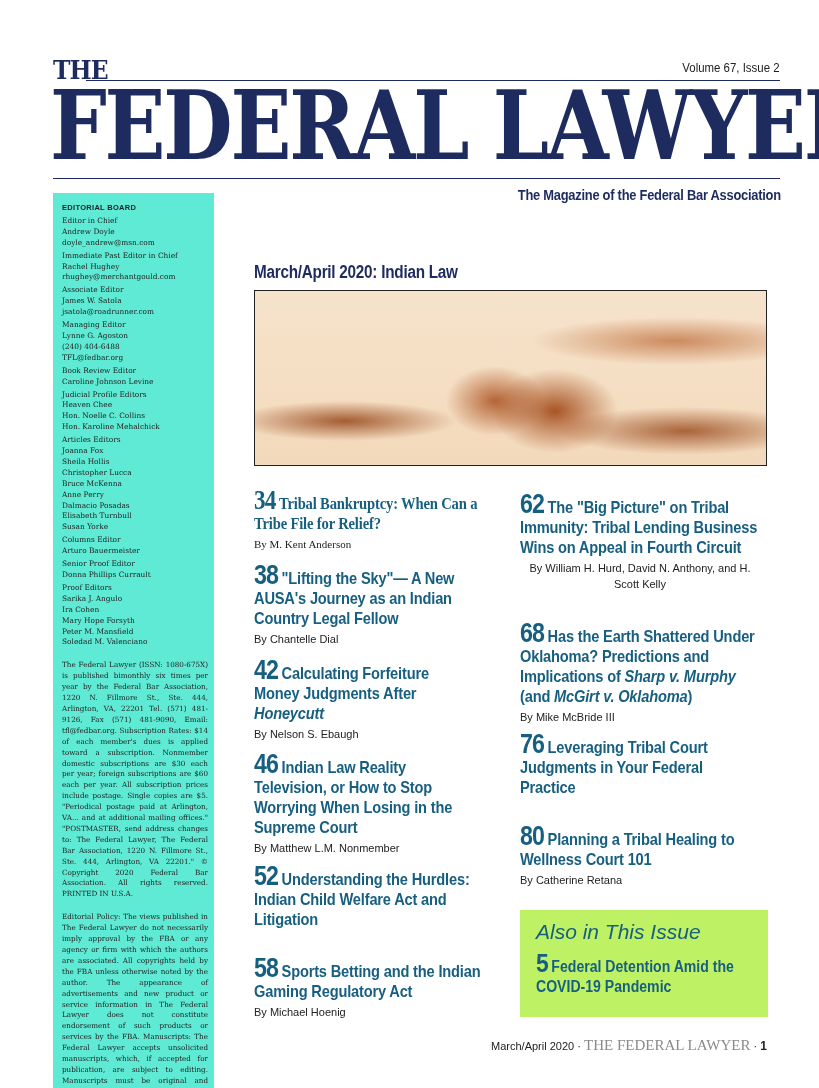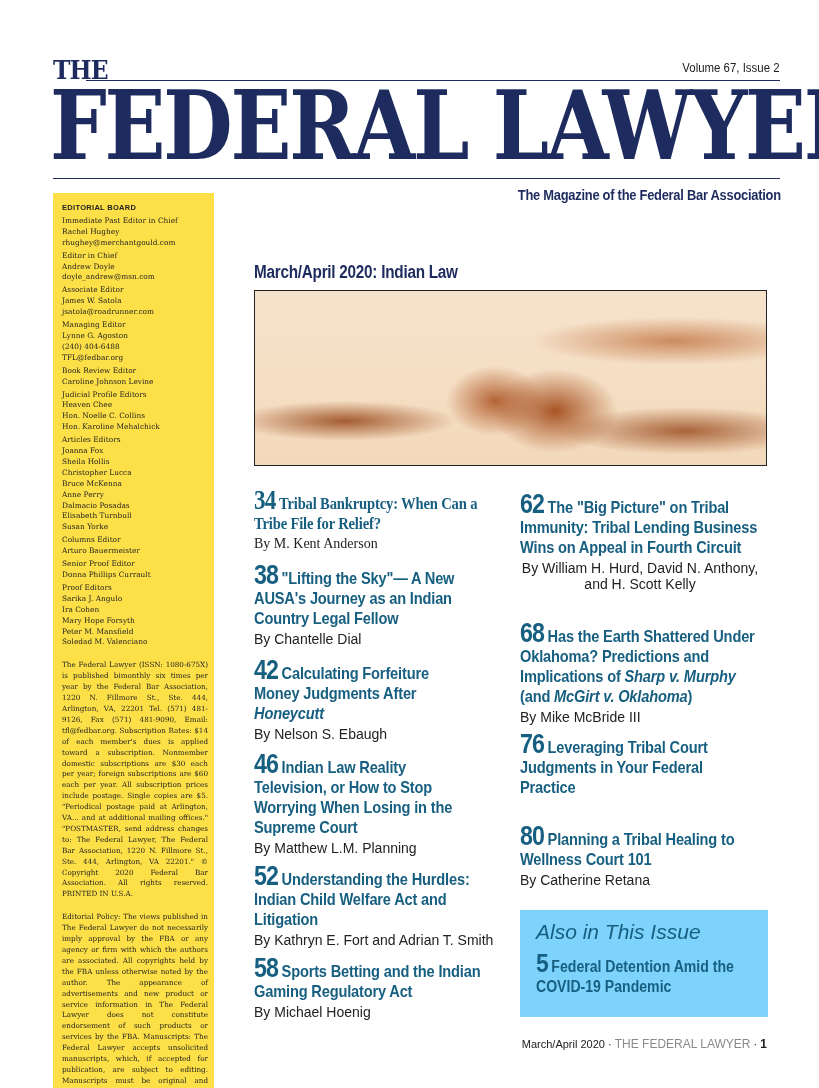--- a/index.html
+++ b/index.html
@@ -12,7 +12,7 @@
   #rule-bottom { position:absolute; left:53px; top:178px; width:727px; height:1px; background:#1d2b5e; }
   #tagline { position:absolute; right:38px; top:186px; font-weight:bold; font-size:15px; color:#1d2b5e; transform:scaleX(0.86); transform-origin:right; white-space:nowrap; letter-spacing:-0.3px; }
 
-  #sidebar { position:absolute; left:53px; top:193px; width:161px; height:895px; background:#fde047; box-sizing:border-box; padding:10px 6px 0 9px; font-family:"DejaVu Serif", serif; font-size:7.4px; color:#222; line-height:10.9px; }
+  #sidebar { position:absolute; left:53px; top:193px; width:161px; height:895px; background:#5eead4; box-sizing:border-box; padding:10px 6px 0 9px; font-family:"DejaVu Serif", serif; font-size:7.4px; color:#222; line-height:10.9px; }
   #sidebar .board-title { font-family:"Liberation Sans", sans-serif; font-weight:bold; font-size:7.5px; letter-spacing:0.3px; margin-bottom:2px; }
   #sidebar .group { margin-bottom:2px; }
   #sidebar .line { white-space:nowrap; }

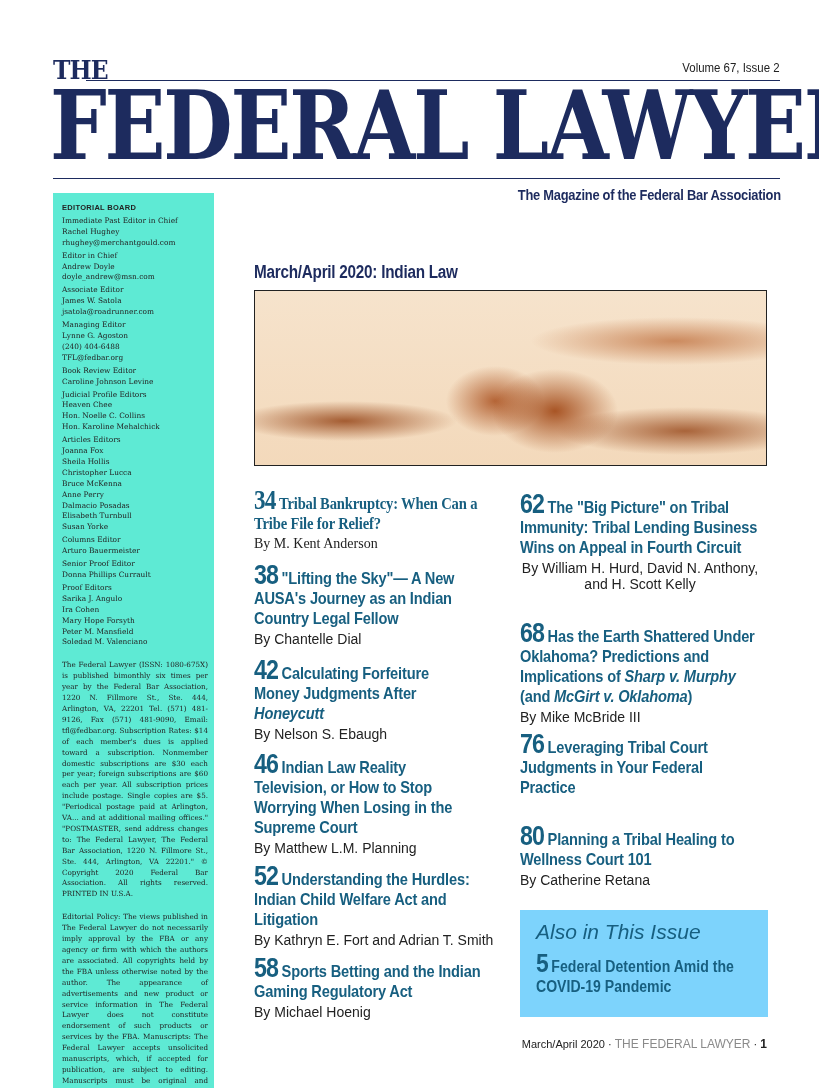--- a/index.html
+++ b/index.html
@@ -57,14 +57,14 @@
   <div class="board-title">EDITORIAL BOARD</div>
 
   <div class="group">
+    <div class="line">Editor in Chief</div>
+    <div class="line">Andrew Doyle</div>
+    <div class="line">doyle_andrew@msn.com</div>
+  </div>
+  <div class="group">
     <div class="line">Immediate Past Editor in Chief</div>
     <div class="line">Rachel Hughey</div>
     <div class="line">rhughey@merchantgould.com</div>
-  </div>
-  <div class="group">
-    <div class="line">Editor in Chief</div>
-    <div class="line">Andrew Doyle</div>
-    <div class="line">doyle_andrew@msn.com</div>
   </div>
   <div class="group">
     <div class="line">Associate Editor</div>

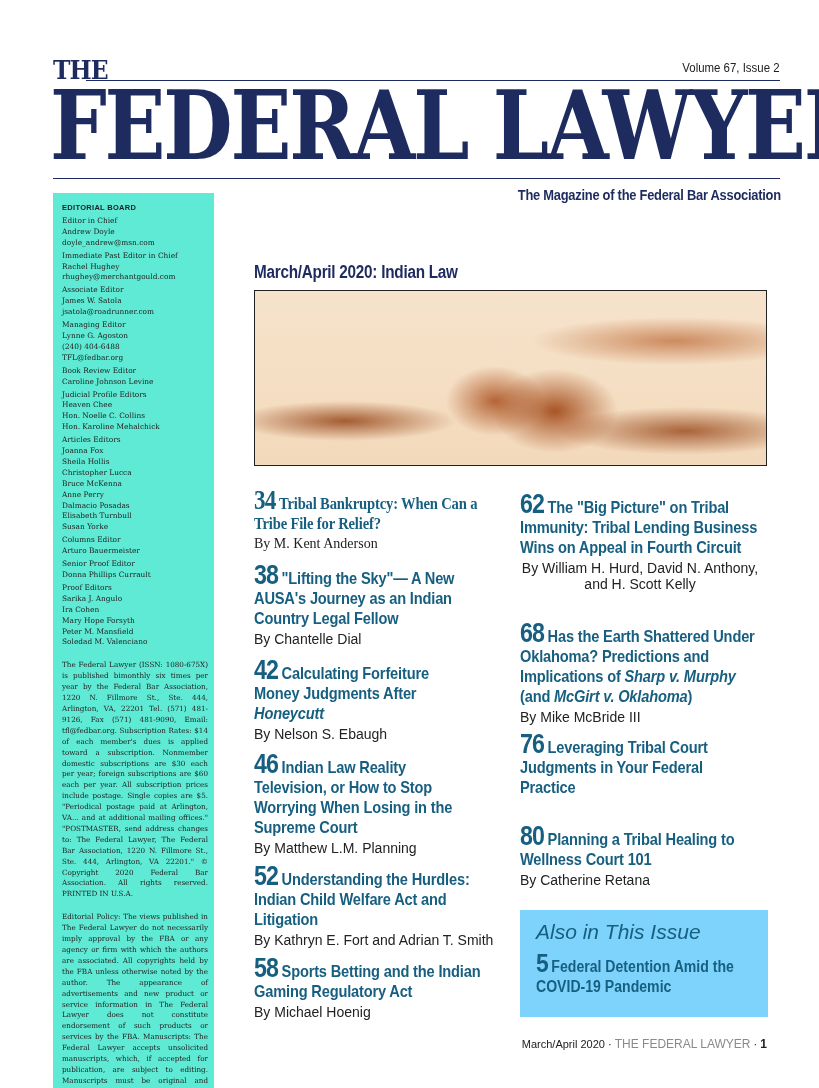--- a/index.html
+++ b/index.html
@@ -31,7 +31,7 @@
   .article { position:absolute; }
   .article .head { color:#175f80; font-weight:bold; font-size:17px; line-height:20px; transform:scaleX(0.86); transform-origin:left; width:300px; letter-spacing:-0.2px; }
   .article .num { font-size:27px; font-weight:900; letter-spacing:-1px; margin-right:4px; }
-  .article .by { font-size:14px; color:#222; margin-top:2px; line-height:16px; }
+  .article .by { font-size:11px; color:#222; margin-top:2px; line-height:16px; }
   .article .head i { font-style:italic; }
 
   #also { position:absolute; left:520px; top:910px; width:248px; height:107px; background:#7dd3fc; }

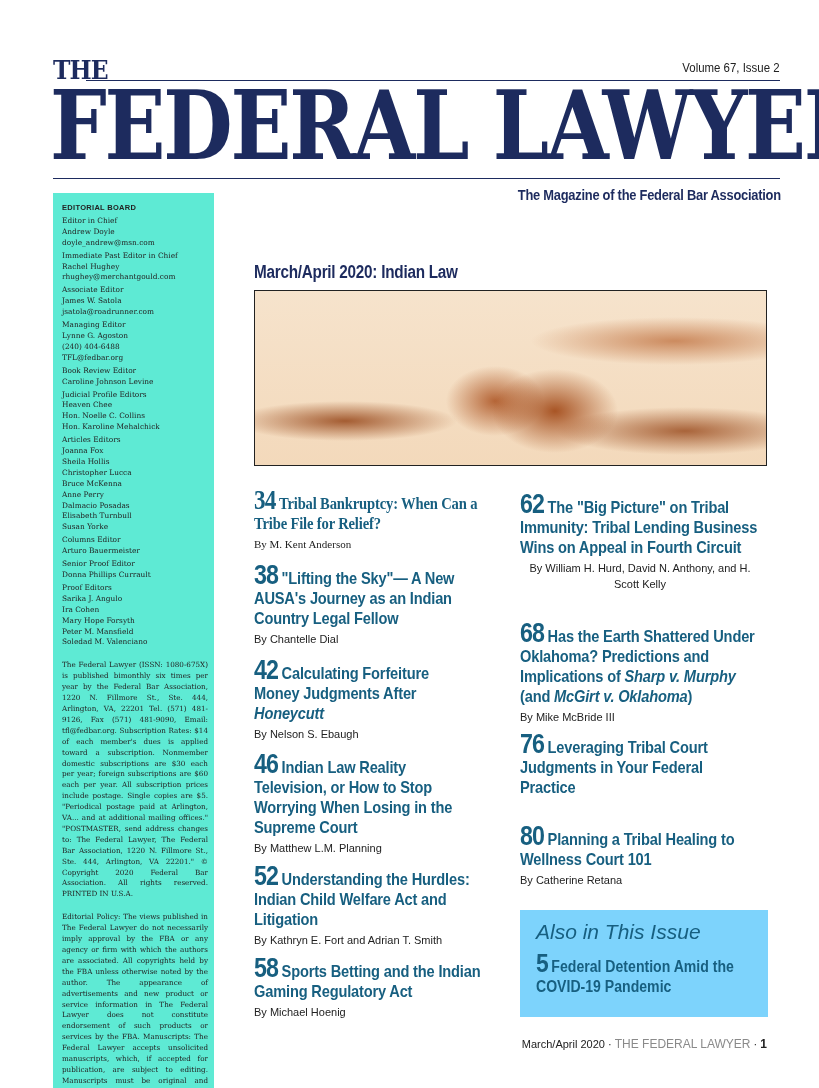--- a/index.html
+++ b/index.html
@@ -139,7 +139,7 @@
 
 <div class="article" style="left:254px; top:754px;">
   <div class="head" style="width:235px;"><span class="num">46</span><span>Indian Law Reality Television, or How to Stop Worrying When Losing in the Supreme Court</span></div>
-  <div class="by">By Matthew L.M. Planning</div>
+  <div class="by">By Matthew L.M. Nonmember</div>
 </div>
 
 <div class="article" style="left:254px; top:866px;">

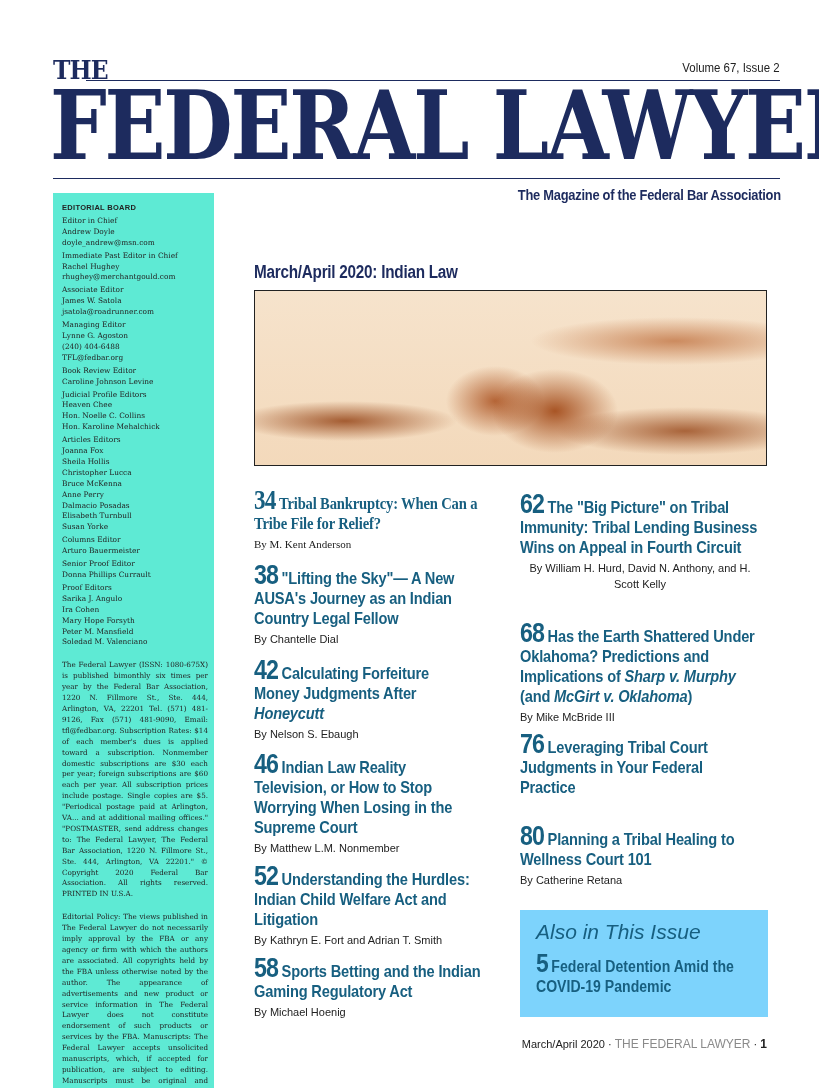--- a/index.html
+++ b/index.html
@@ -144,7 +144,6 @@
 
 <div class="article" style="left:254px; top:866px;">
   <div class="head" style="width:265px;"><span class="num">52</span><span>Understanding the Hurdles: Indian Child Welfare Act and Litigation</span></div>
-  <div class="by">By Kathryn E. Fort and Adrian T. Smith</div>
 </div>
 
 <div class="article" style="left:254px; top:958px;">

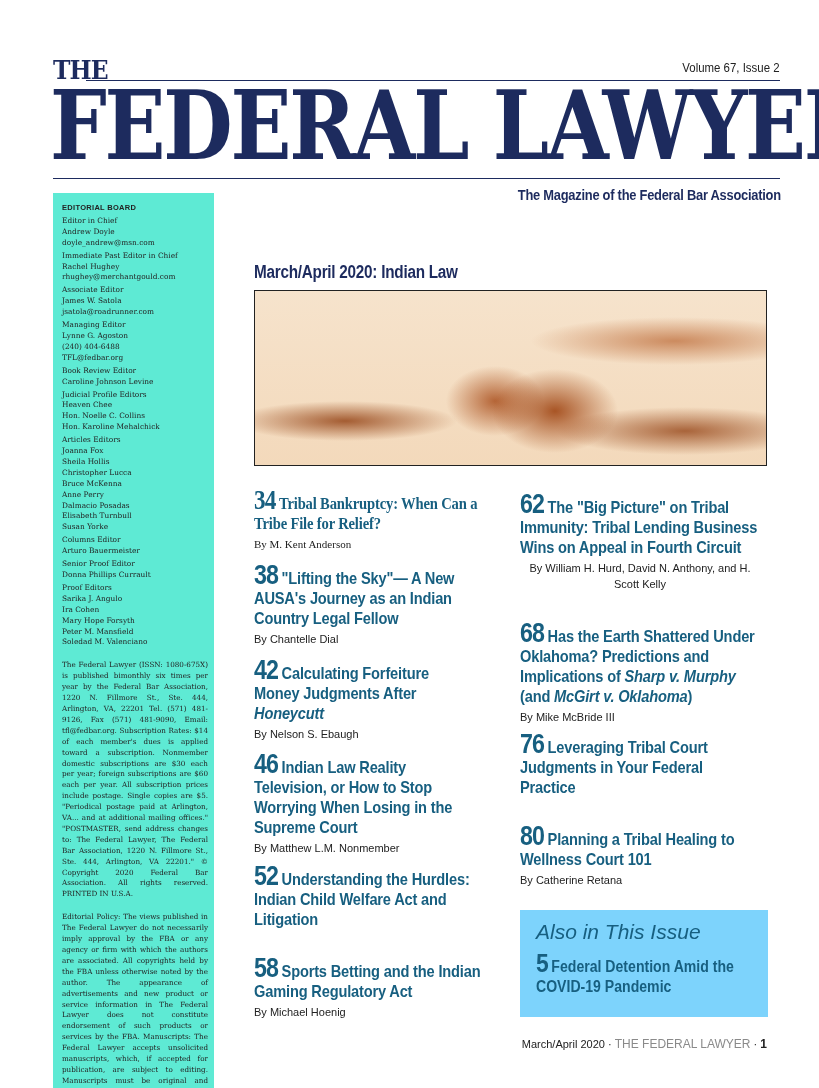--- a/index.html
+++ b/index.html
@@ -34,7 +34,7 @@
   .article .by { font-size:11px; color:#222; margin-top:2px; line-height:16px; }
   .article .head i { font-style:italic; }
 
-  #also { position:absolute; left:520px; top:910px; width:248px; height:107px; background:#7dd3fc; }
+  #also { position:absolute; left:520px; top:910px; width:248px; height:107px; background:#bef264; }
   #also-title { position:absolute; left:16px; top:10px; font-style:italic; font-size:21px; color:#175f80; }
   #also-item { position:absolute; left:16px; top:43px; color:#175f80; font-weight:bold; font-size:16px; line-height:20px; transform:scaleX(0.88); transform-origin:left; width:270px; }
   #also-item .num { font-size:26px; font-weight:900; margin-right:3px; }

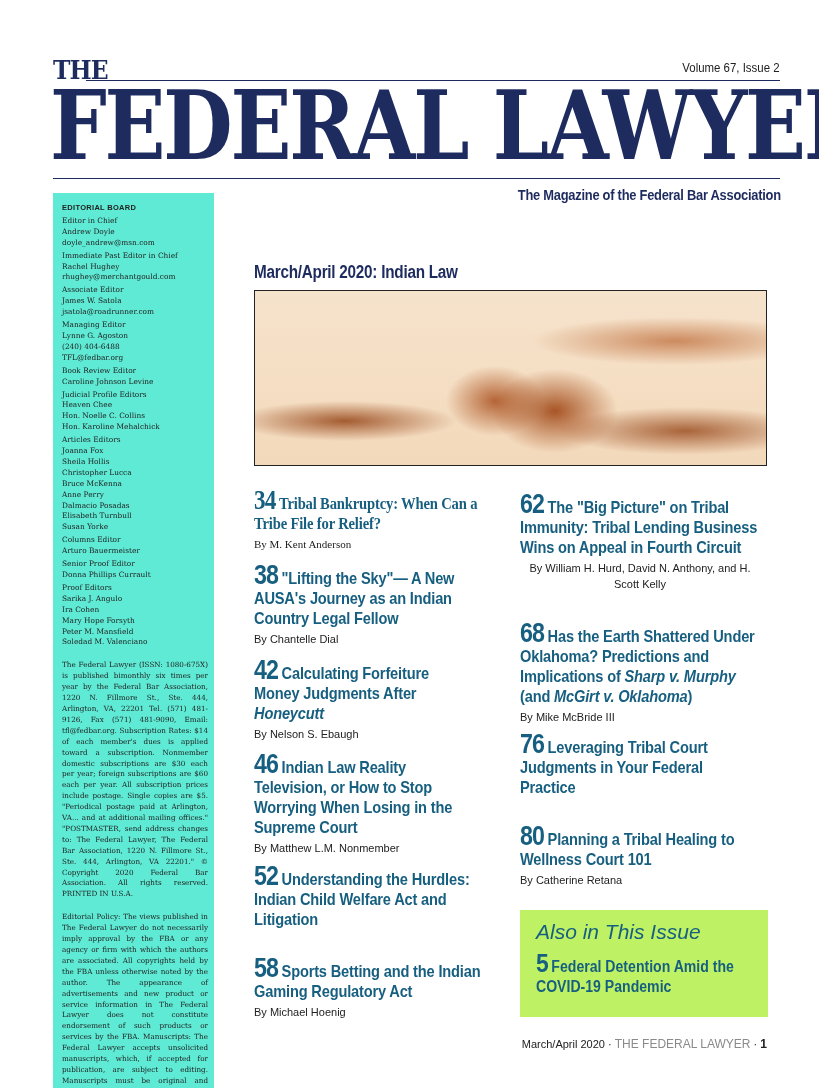--- a/index.html
+++ b/index.html
@@ -40,7 +40,7 @@
   #also-item .num { font-size:26px; font-weight:900; margin-right:3px; }
 
   #footer { position:absolute; right:52px; top:1037px; font-size:11px; color:#222; white-space:nowrap; }
-  #footer .pub { font-family:Liberation Sans, sans-serif; color:#8a8a8a; font-size:12px; }
+  #footer .pub { font-family:Liberation Serif, serif; color:#8a8a8a; font-size:15px; }
   #footer .pg { font-weight:bold; font-size:12px; }
 </style>
 </head>

